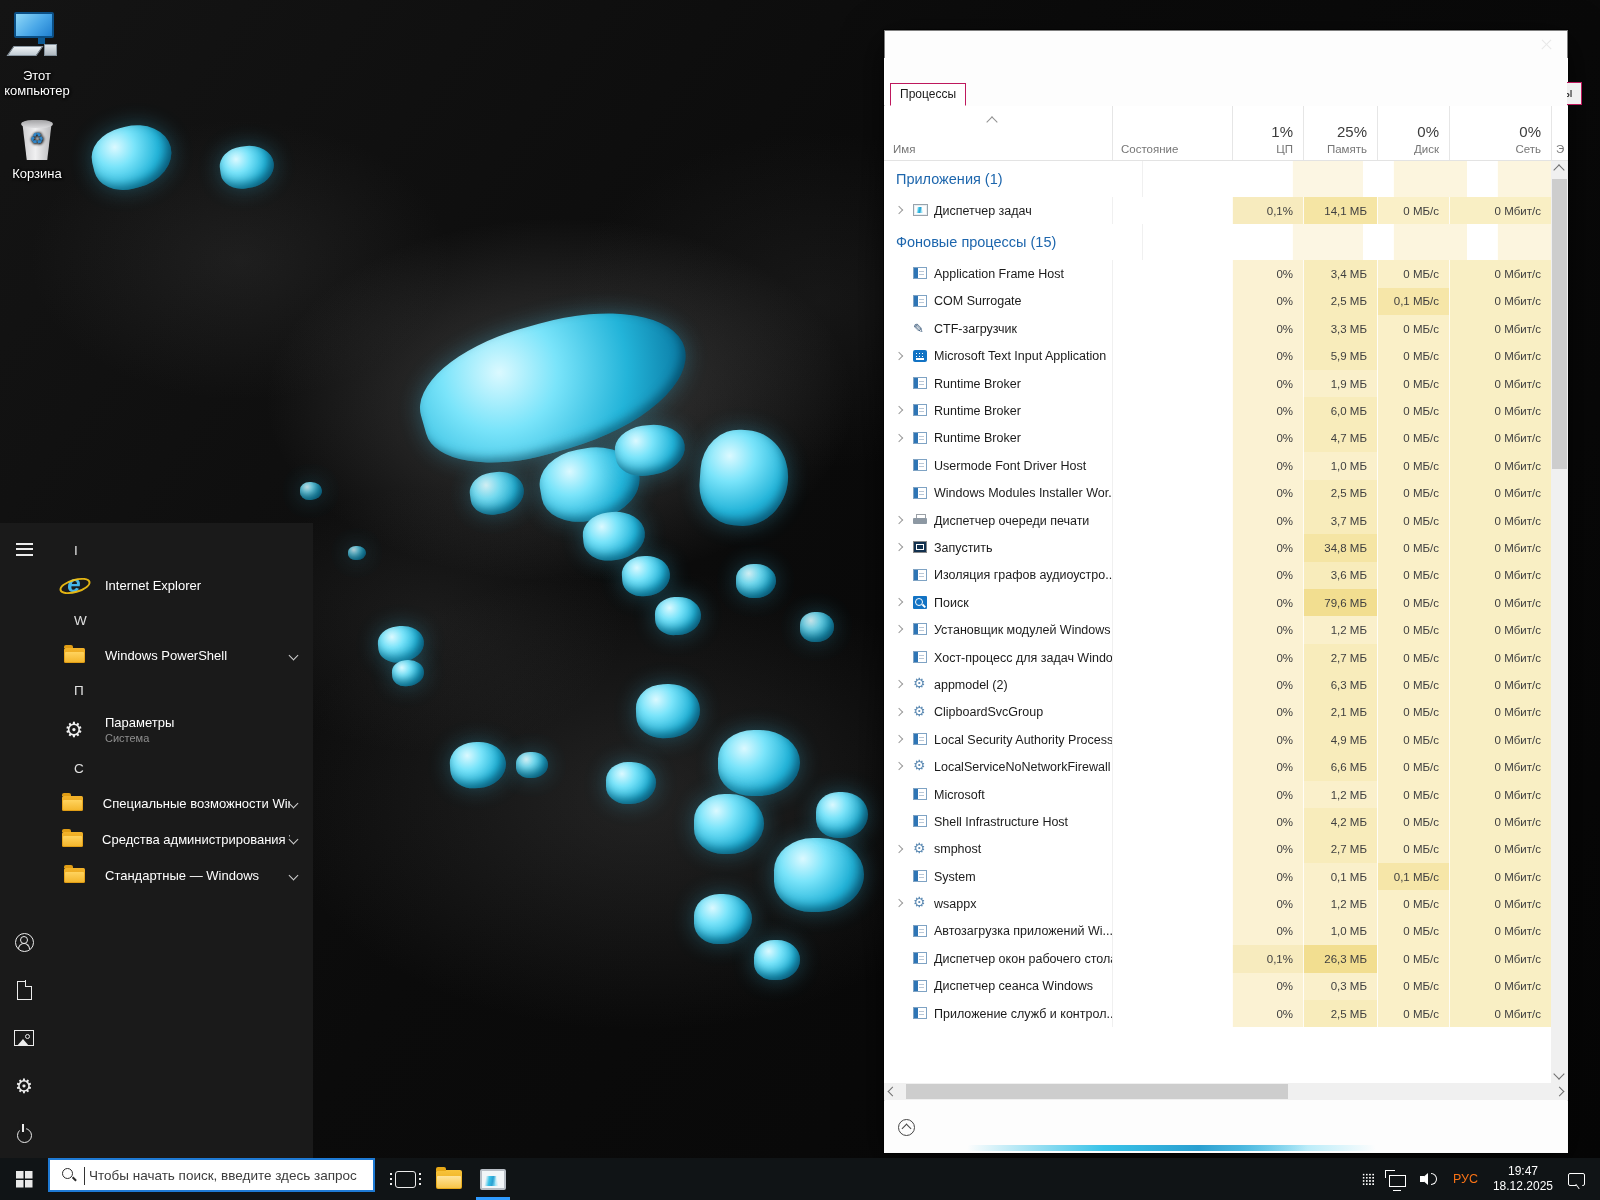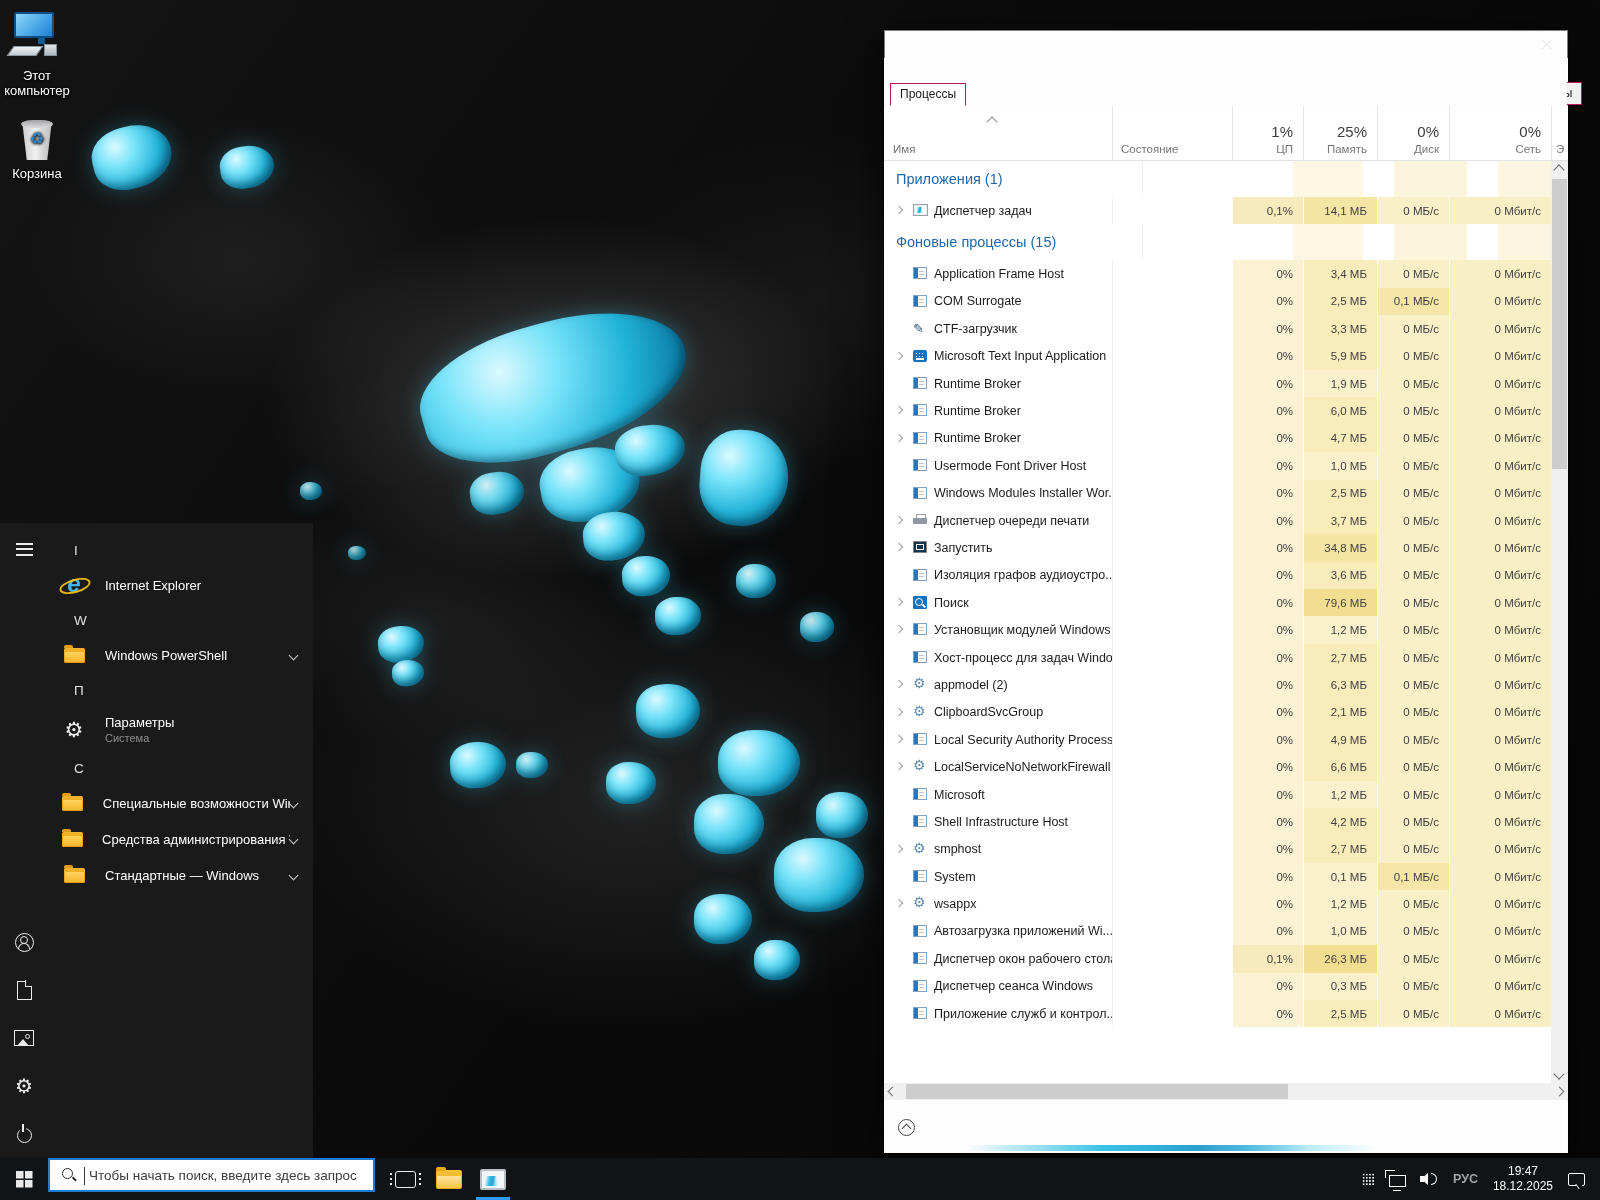--- a/index.html
+++ b/index.html
@@ -239,7 +239,7 @@
   border-top:6px solid transparent; border-bottom:6px solid transparent; border-right:7px solid #fff; }
 .spk-wave { position:absolute; left:11px; top:1.5px; width:6px; height:12px;
   border:1.5px solid #fff; border-left:none; border-radius:0 10px 10px 0; }
-.tr-lang { font-size:12.5px; color:#a3a3a3;font-weight:bold; }
+.tr-lang { font-size:12.5px; color:#f97316; }
 .tr-clock { text-align:center; font-size:12px; line-height:15px; color:#fff; padding:0 8px; }
 .tr-bub { width:17px; height:13px; border:1.5px solid #fff; border-radius:2px; position:relative; }
 .tr-bub::after { content:""; position:absolute; right:1px; bottom:-4.5px; width:5px; height:5px;

